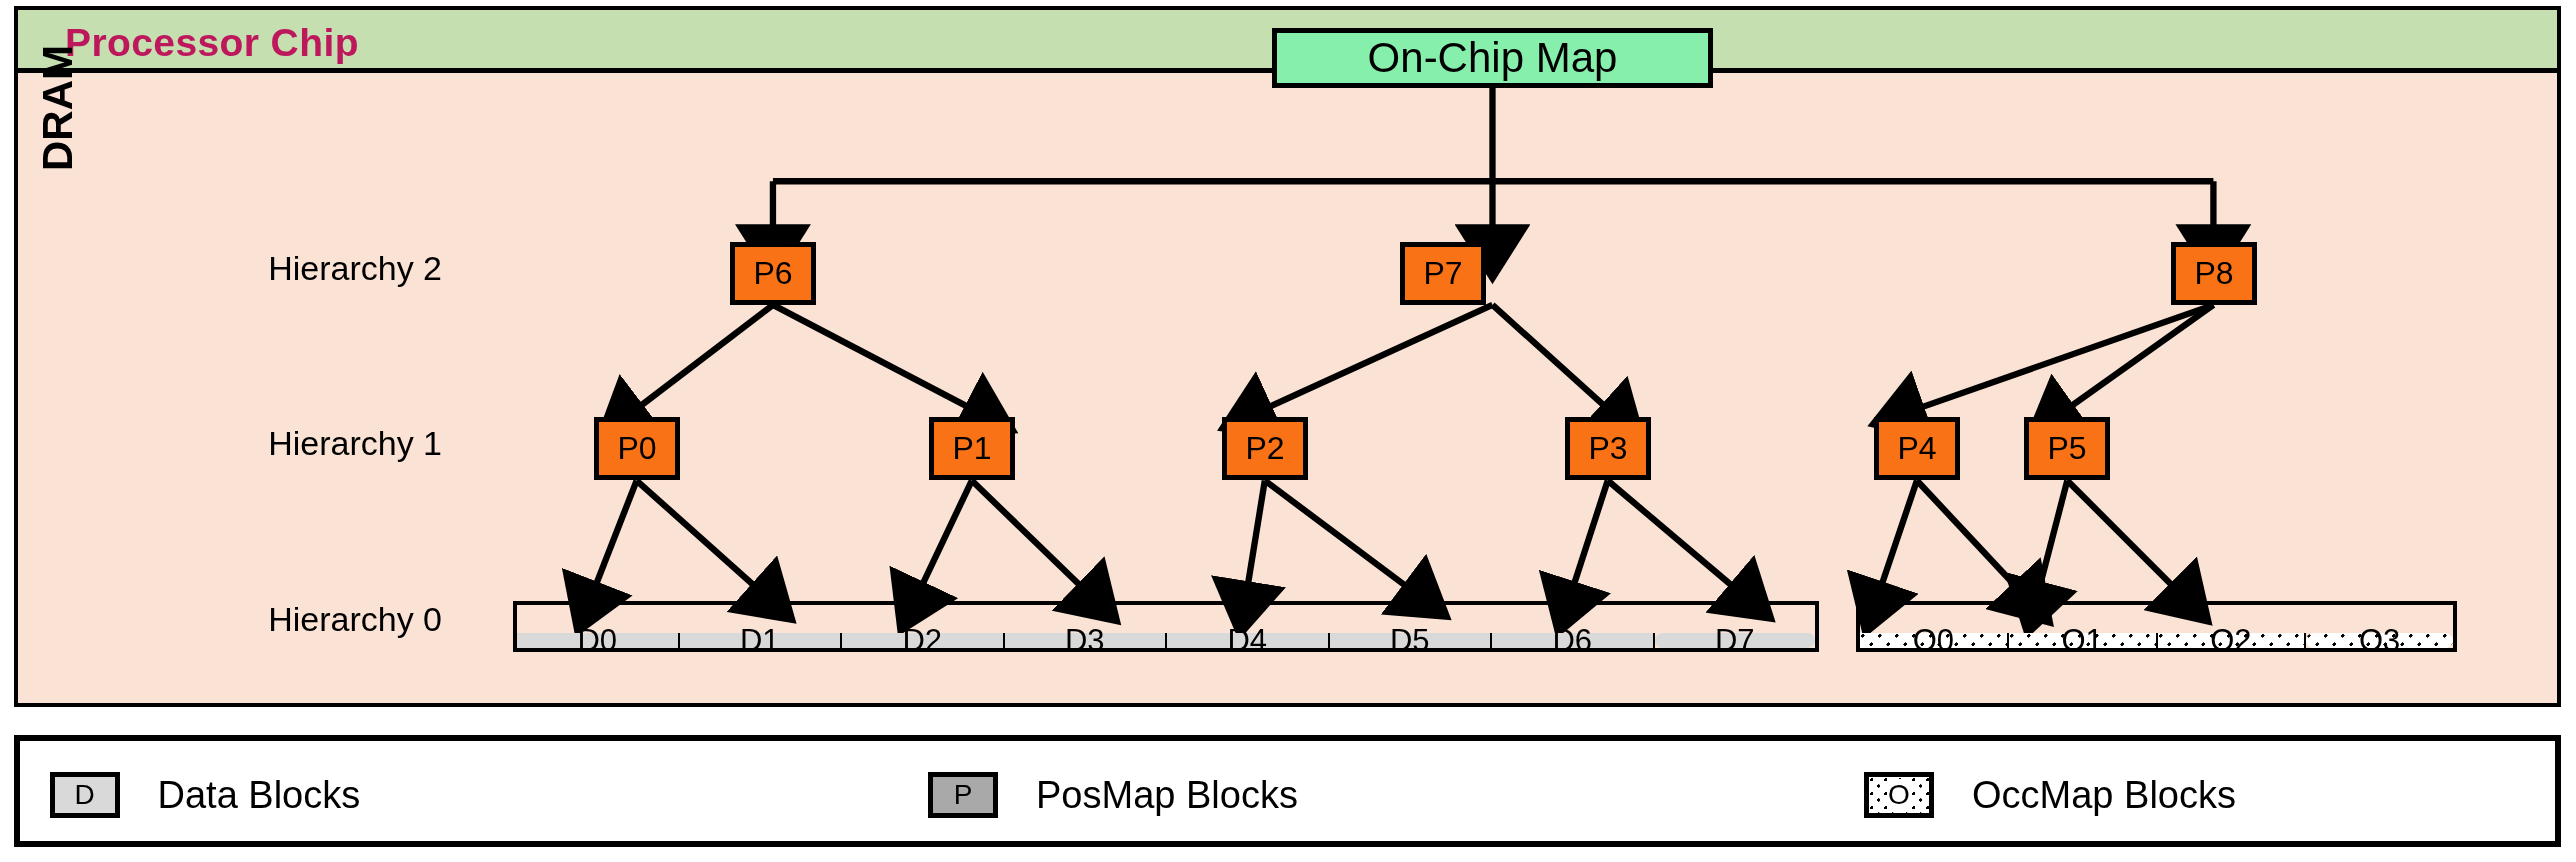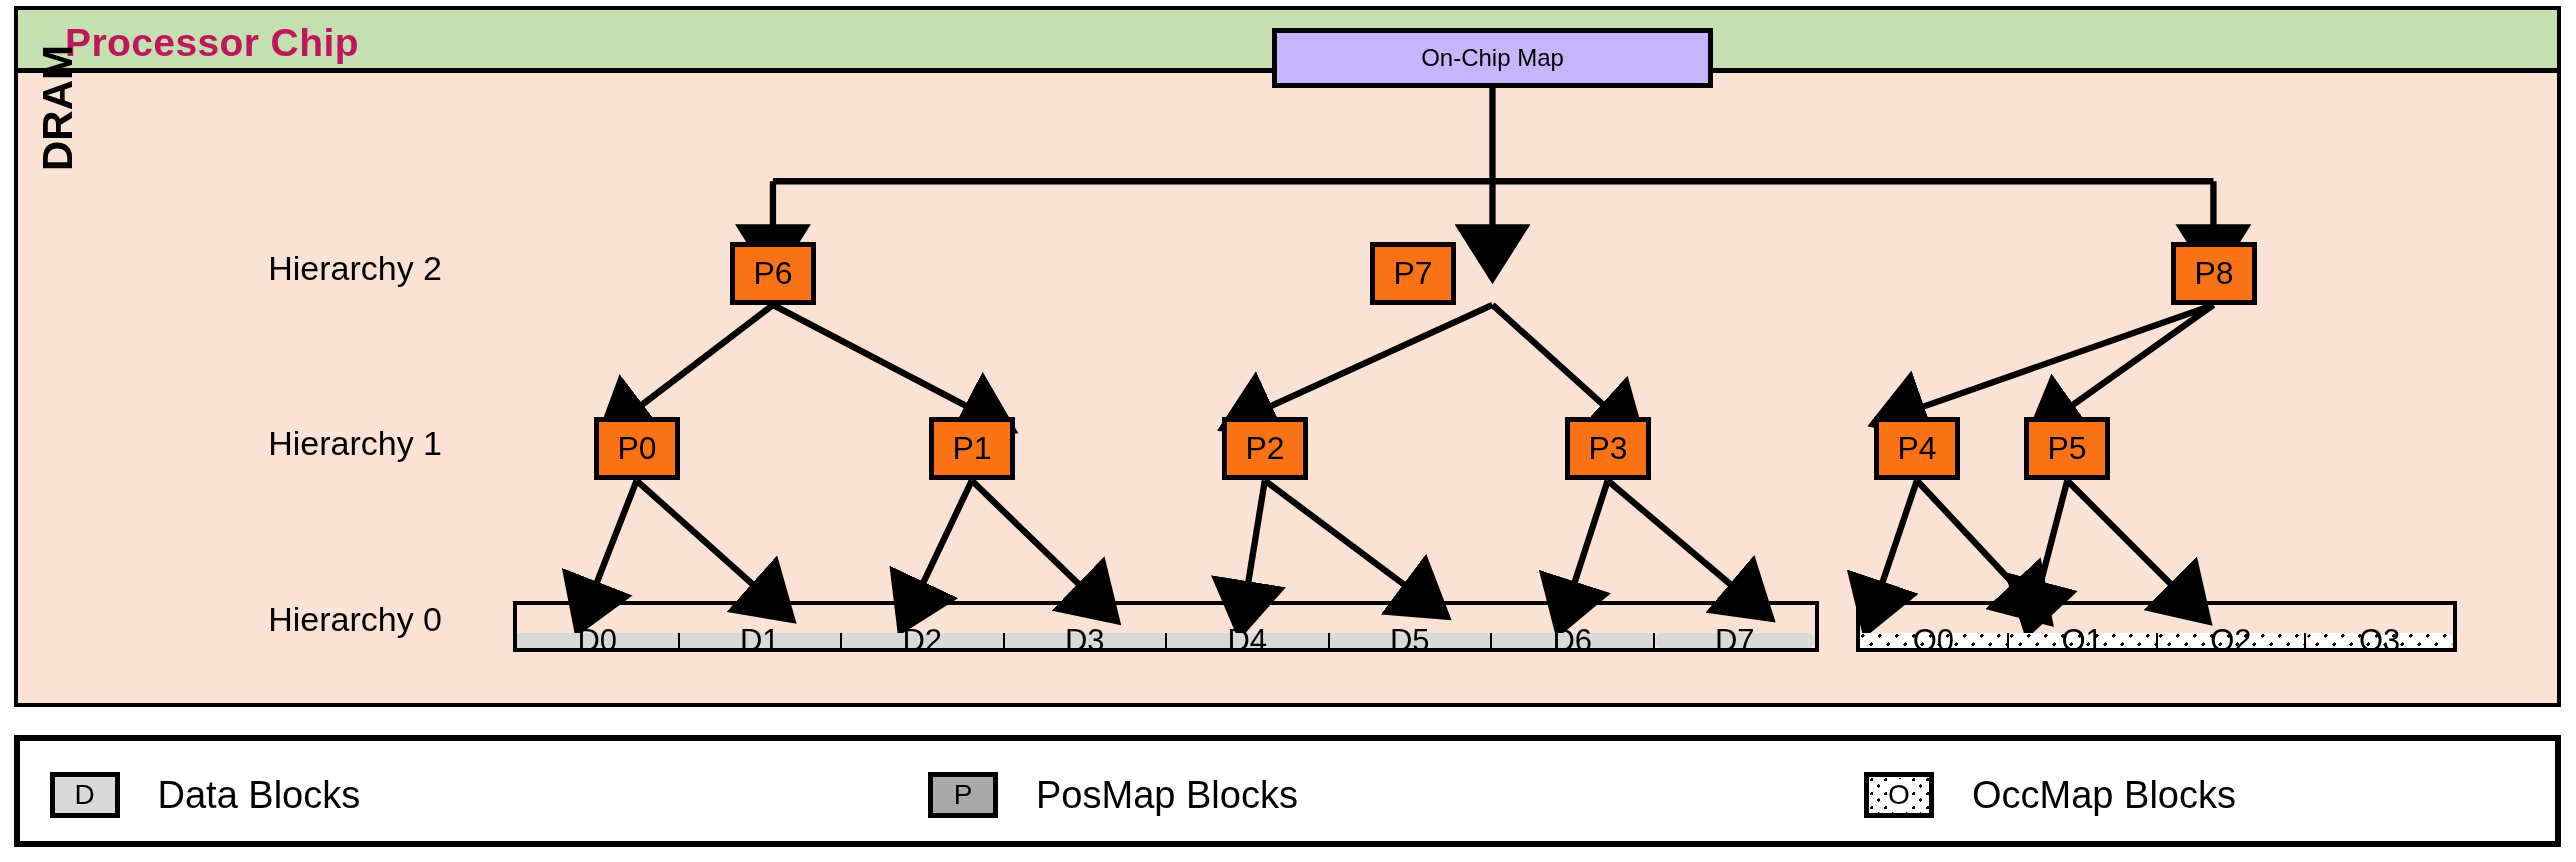--- a/index.html
+++ b/index.html
@@ -27,9 +27,9 @@
 
   
   #onchip-map{position:absolute;left:1272px;top:28px;width:441px;height:60px;
-              background:#c4b5fd;border:5.6px solid #000;box-sizing:border-box;
+              background:#86efac;border:5.6px solid #000;box-sizing:border-box;
               display:flex;align-items:center;justify-content:center;
-              font-size:24px;color:#000;z-index:6;}
+              font-size:42px;color:#000;z-index:6;}
 
   
   .hier-label{position:absolute;font-size:34px;color:#000;white-space:nowrap;

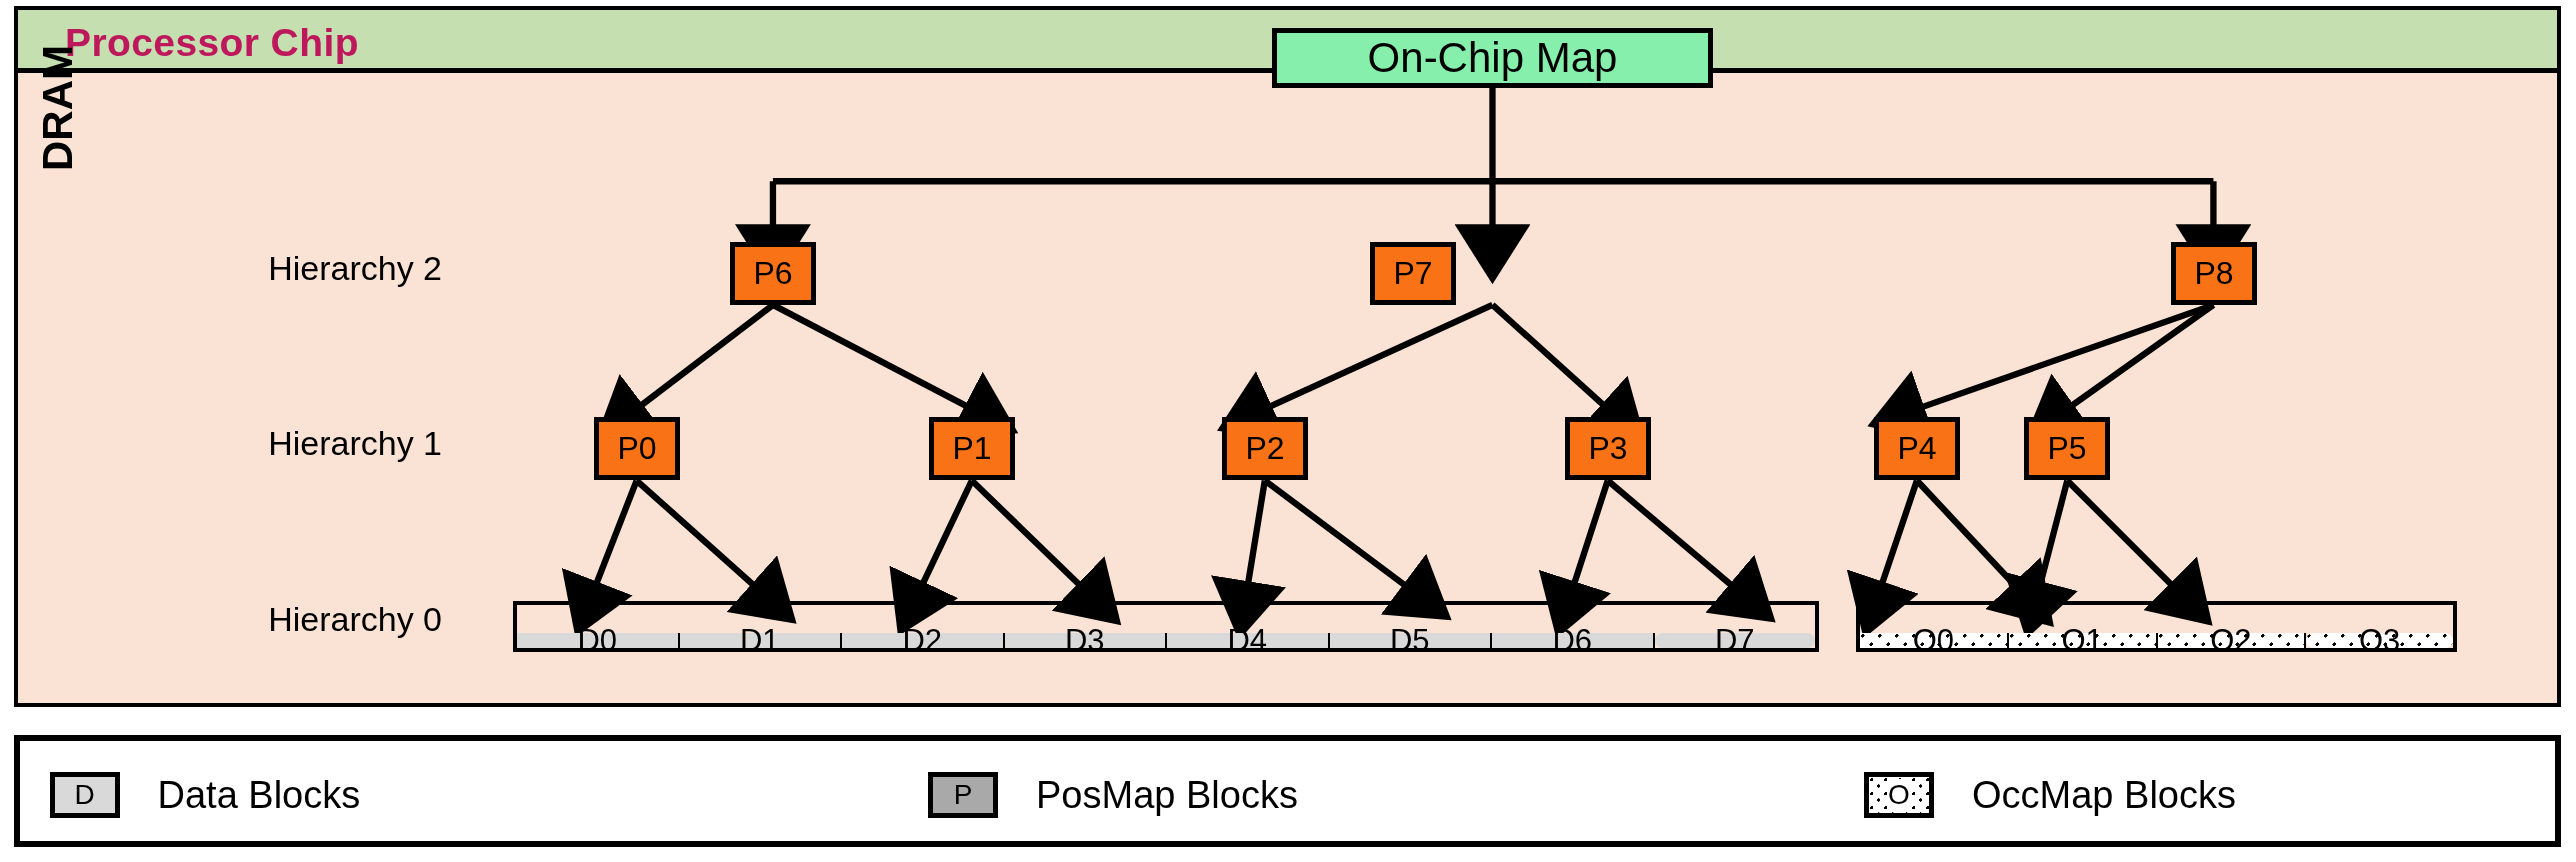--- a/index.html
+++ b/index.html
@@ -156,7 +156,7 @@
 </svg>
 
 <div class="pnode" style="left:730px;top:242px;">P6</div>
-<div class="pnode" style="left:1370px;top:242px;">P7</div>
+<div class="pnode" style="left:1400px;top:242px;">P7</div>
 <div class="pnode" style="left:2171px;top:242px;">P8</div>
 
 <div class="pnode" style="left:594px;top:417px;">P0</div>

